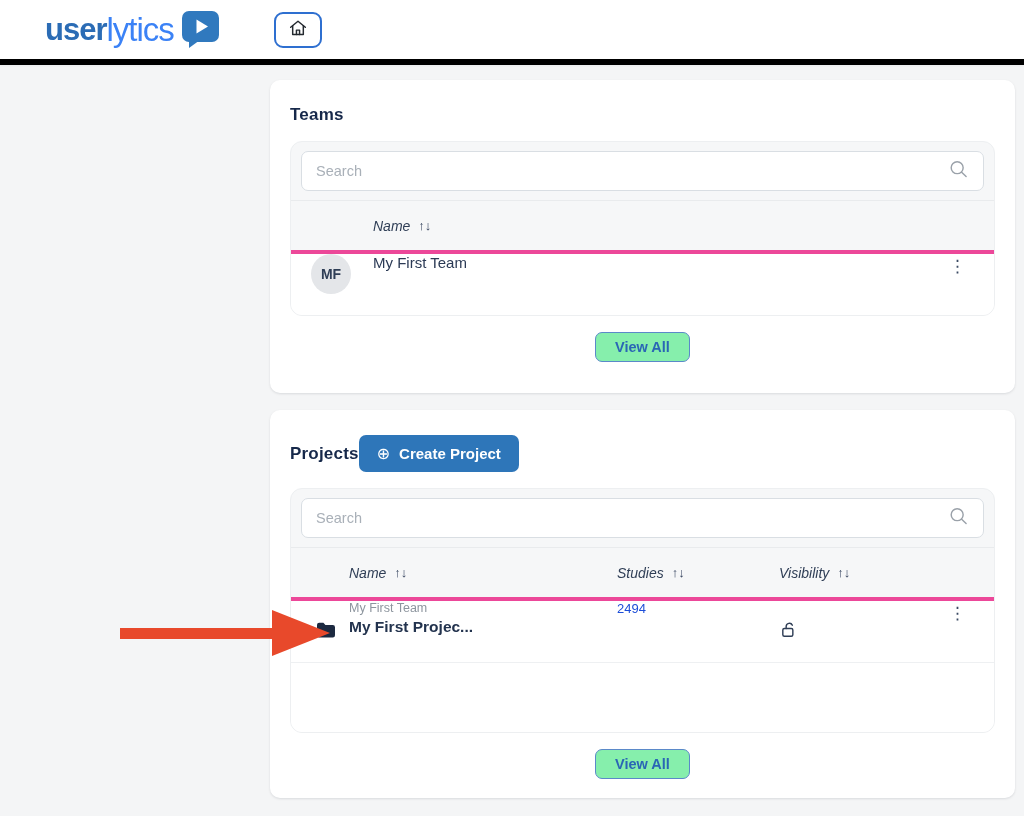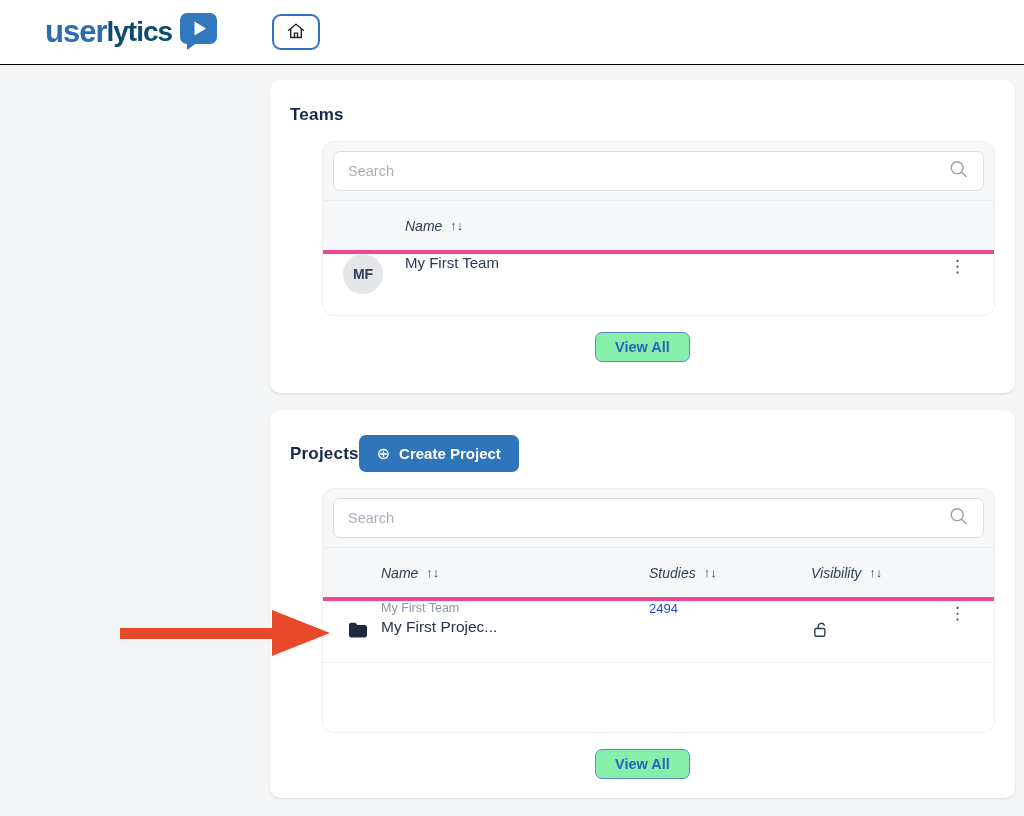--- a/index.html
+++ b/index.html
@@ -16,7 +16,7 @@
   .topbar {
     position:absolute; top:0; left:0; width:1024px; height:65px;
     background:#ffffff;
-    border-bottom:1px solid #000000;
+    border-bottom:6px solid #000000;
     box-shadow:0 1px 2px rgba(20,30,50,0.05);
     display:flex; align-items:center;
     padding-left:45px;

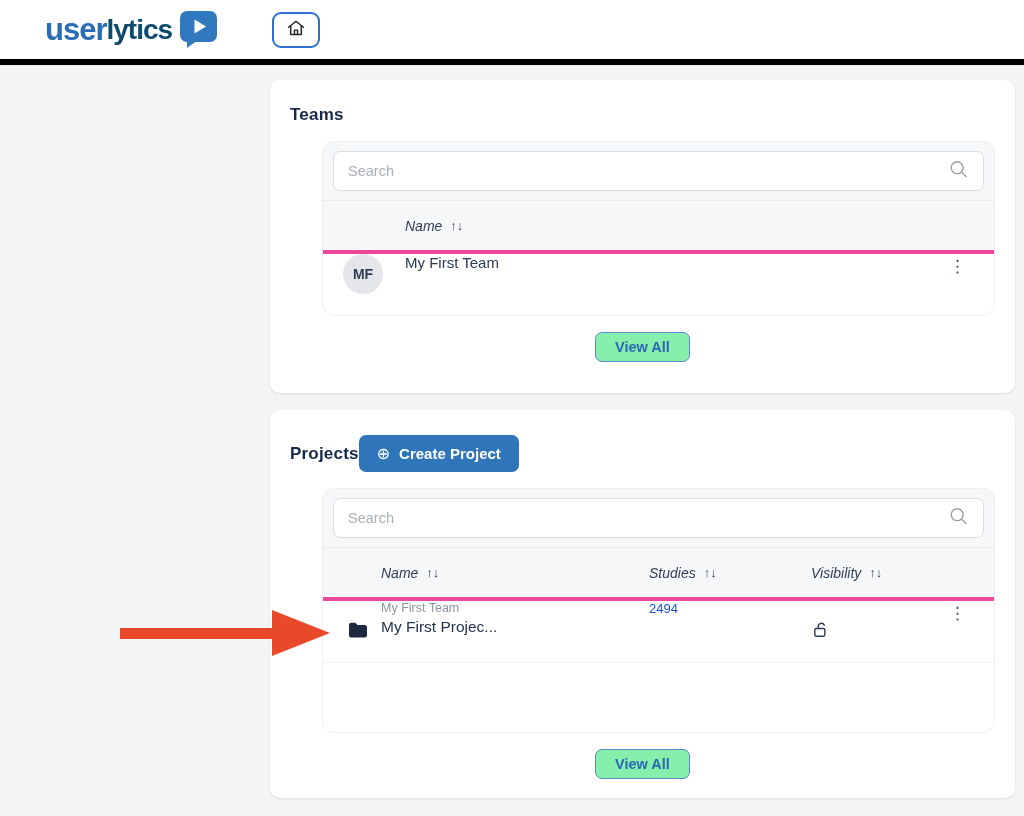--- a/index.html
+++ b/index.html
@@ -24,7 +24,7 @@
   }
   .logo { display:flex; align-items:center; cursor:pointer; }
   .logo-user { font-size:31px; font-weight:700; color:#2b6cb5; letter-spacing:-1px; }
-  .logo-lytics { font-size:28px; font-weight:700; color:#0c4a6e; letter-spacing:-1px; }
+  .logo-lytics { font-size:33px; font-weight:400; color:#3b82f6; letter-spacing:-1px; }
   .logo-bubble { margin-left:7px; margin-top:2px; }
   .home-btn {
     margin-left:53px;

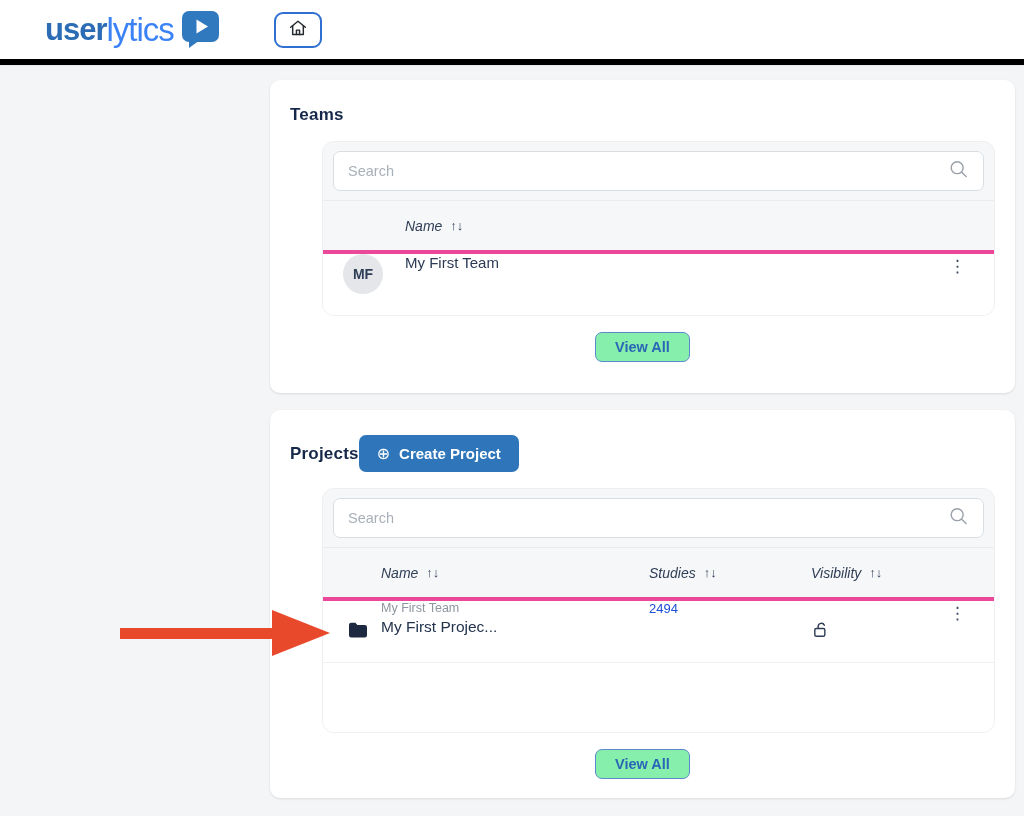--- a/index.html
+++ b/index.html
@@ -71,7 +71,6 @@
     border:1px solid #edeff1;
     border-radius:12px;
     overflow:hidden;
-    margin-left:32px;
   }
   .search-wrap { position:relative; padding:9px 10px; }
   .search-input {

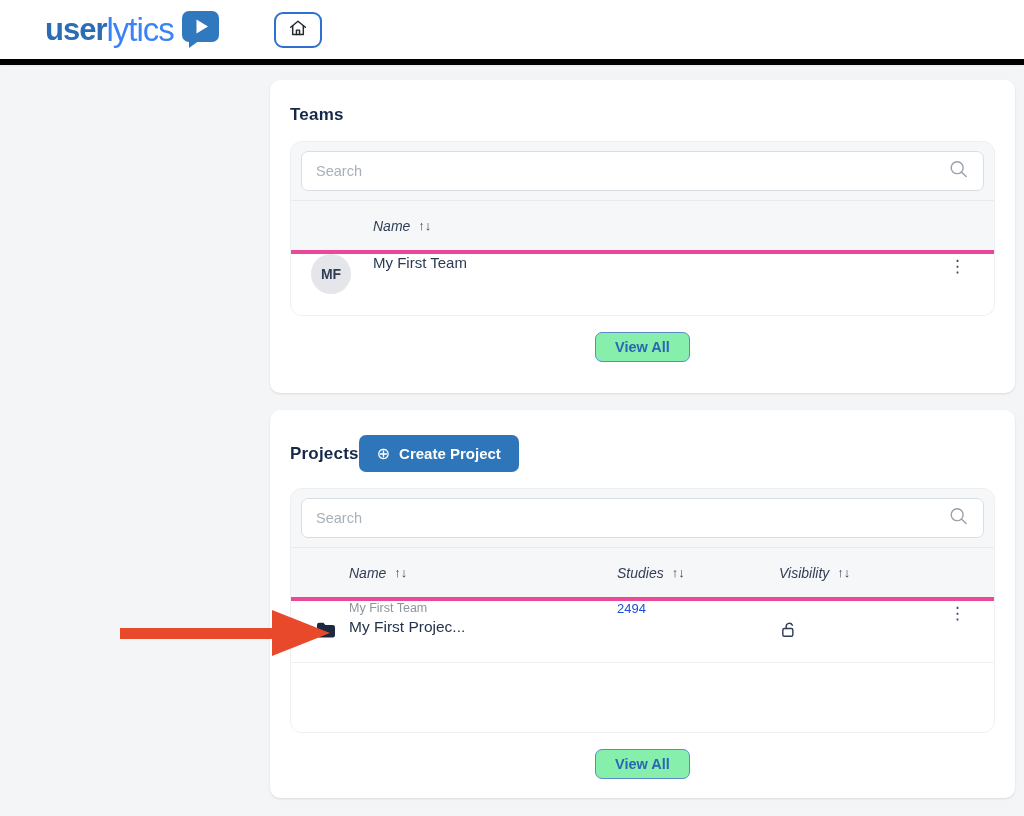--- a/index.html
+++ b/index.html
@@ -127,7 +127,7 @@
   .proj-icon-col { width:33px; flex:0 0 auto; display:flex; align-items:center; }
   .proj-name-block { width:268px; flex:0 0 auto; }
   .proj-team { font-size:12.5px; color:#8d959e; margin-bottom:3px; }
-  .proj-name { font-size:15.5px; color:#23334e; }
+  .proj-name { font-size:15.5px; color:#23334e;font-weight:bold; }
   .proj-studies { width:162px; flex:0 0 auto; font-size:13px; color:#1d4ed8; }
   .proj-visibility { display:flex; align-items:center; }
 

